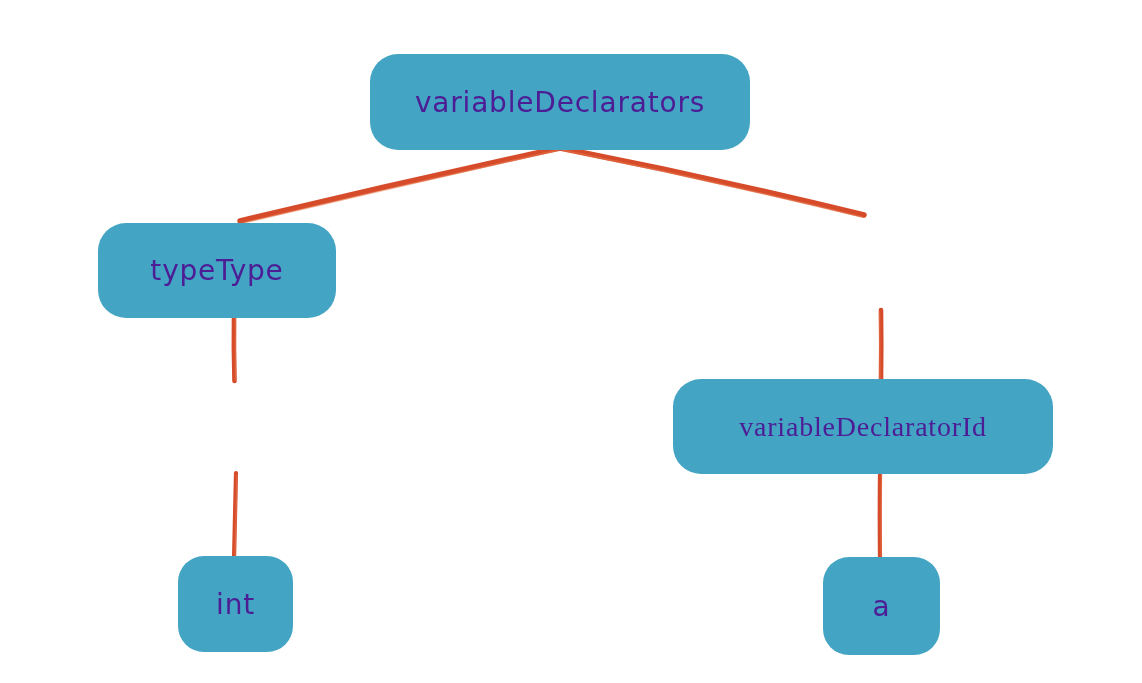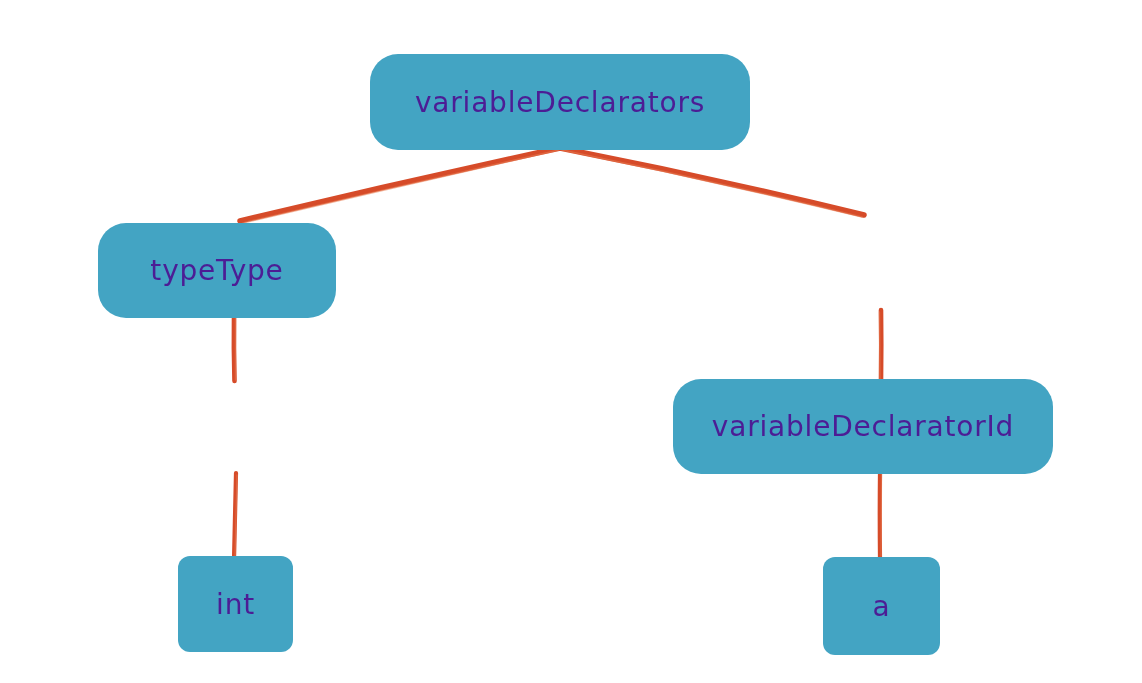--- a/index.html
+++ b/index.html
@@ -44,7 +44,7 @@
   #node-typeType              { left: 98px; top: 223px; width: 238px; height: 95px; }
   #node-variableDeclarator    { left: 672px; top: 215px; width: 383px; height: 97px; }
   #node-primitiveType         { left:  92px; top: 379px; width: 290px; height: 96px; }
-  #node-variableDeclaratorId  { left: 673px; top: 379px; width: 380px; height: 95px; }
+  #node-variableDeclaratorId  { left: 673px; top: 379px; width: 380px; height: 95px; font-family: Liberation Serif, serif; }
   #node-int                   { left: 178px; top: 556px; width: 115px; height: 96px; }
   #node-a                     { left: 823px; top: 557px; width: 117px; height: 98px; }
 

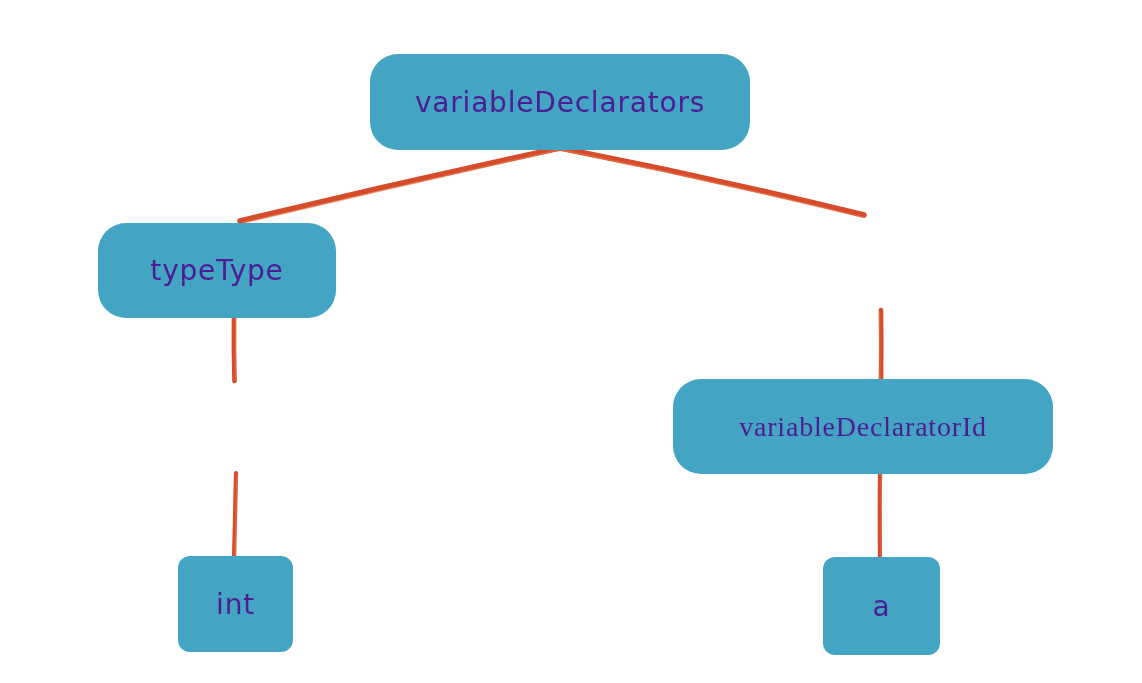--- a/index.html
+++ b/index.html
@@ -37,7 +37,7 @@
     white-space: nowrap;
     box-sizing: border-box;
   }
-  .node.small { border-radius: 12px; }
+  .node.small { border-radius: 26px; }
 
   
   #node-variableDeclarators   { left: 370px; top:  54px; width: 380px; height: 96px; }

